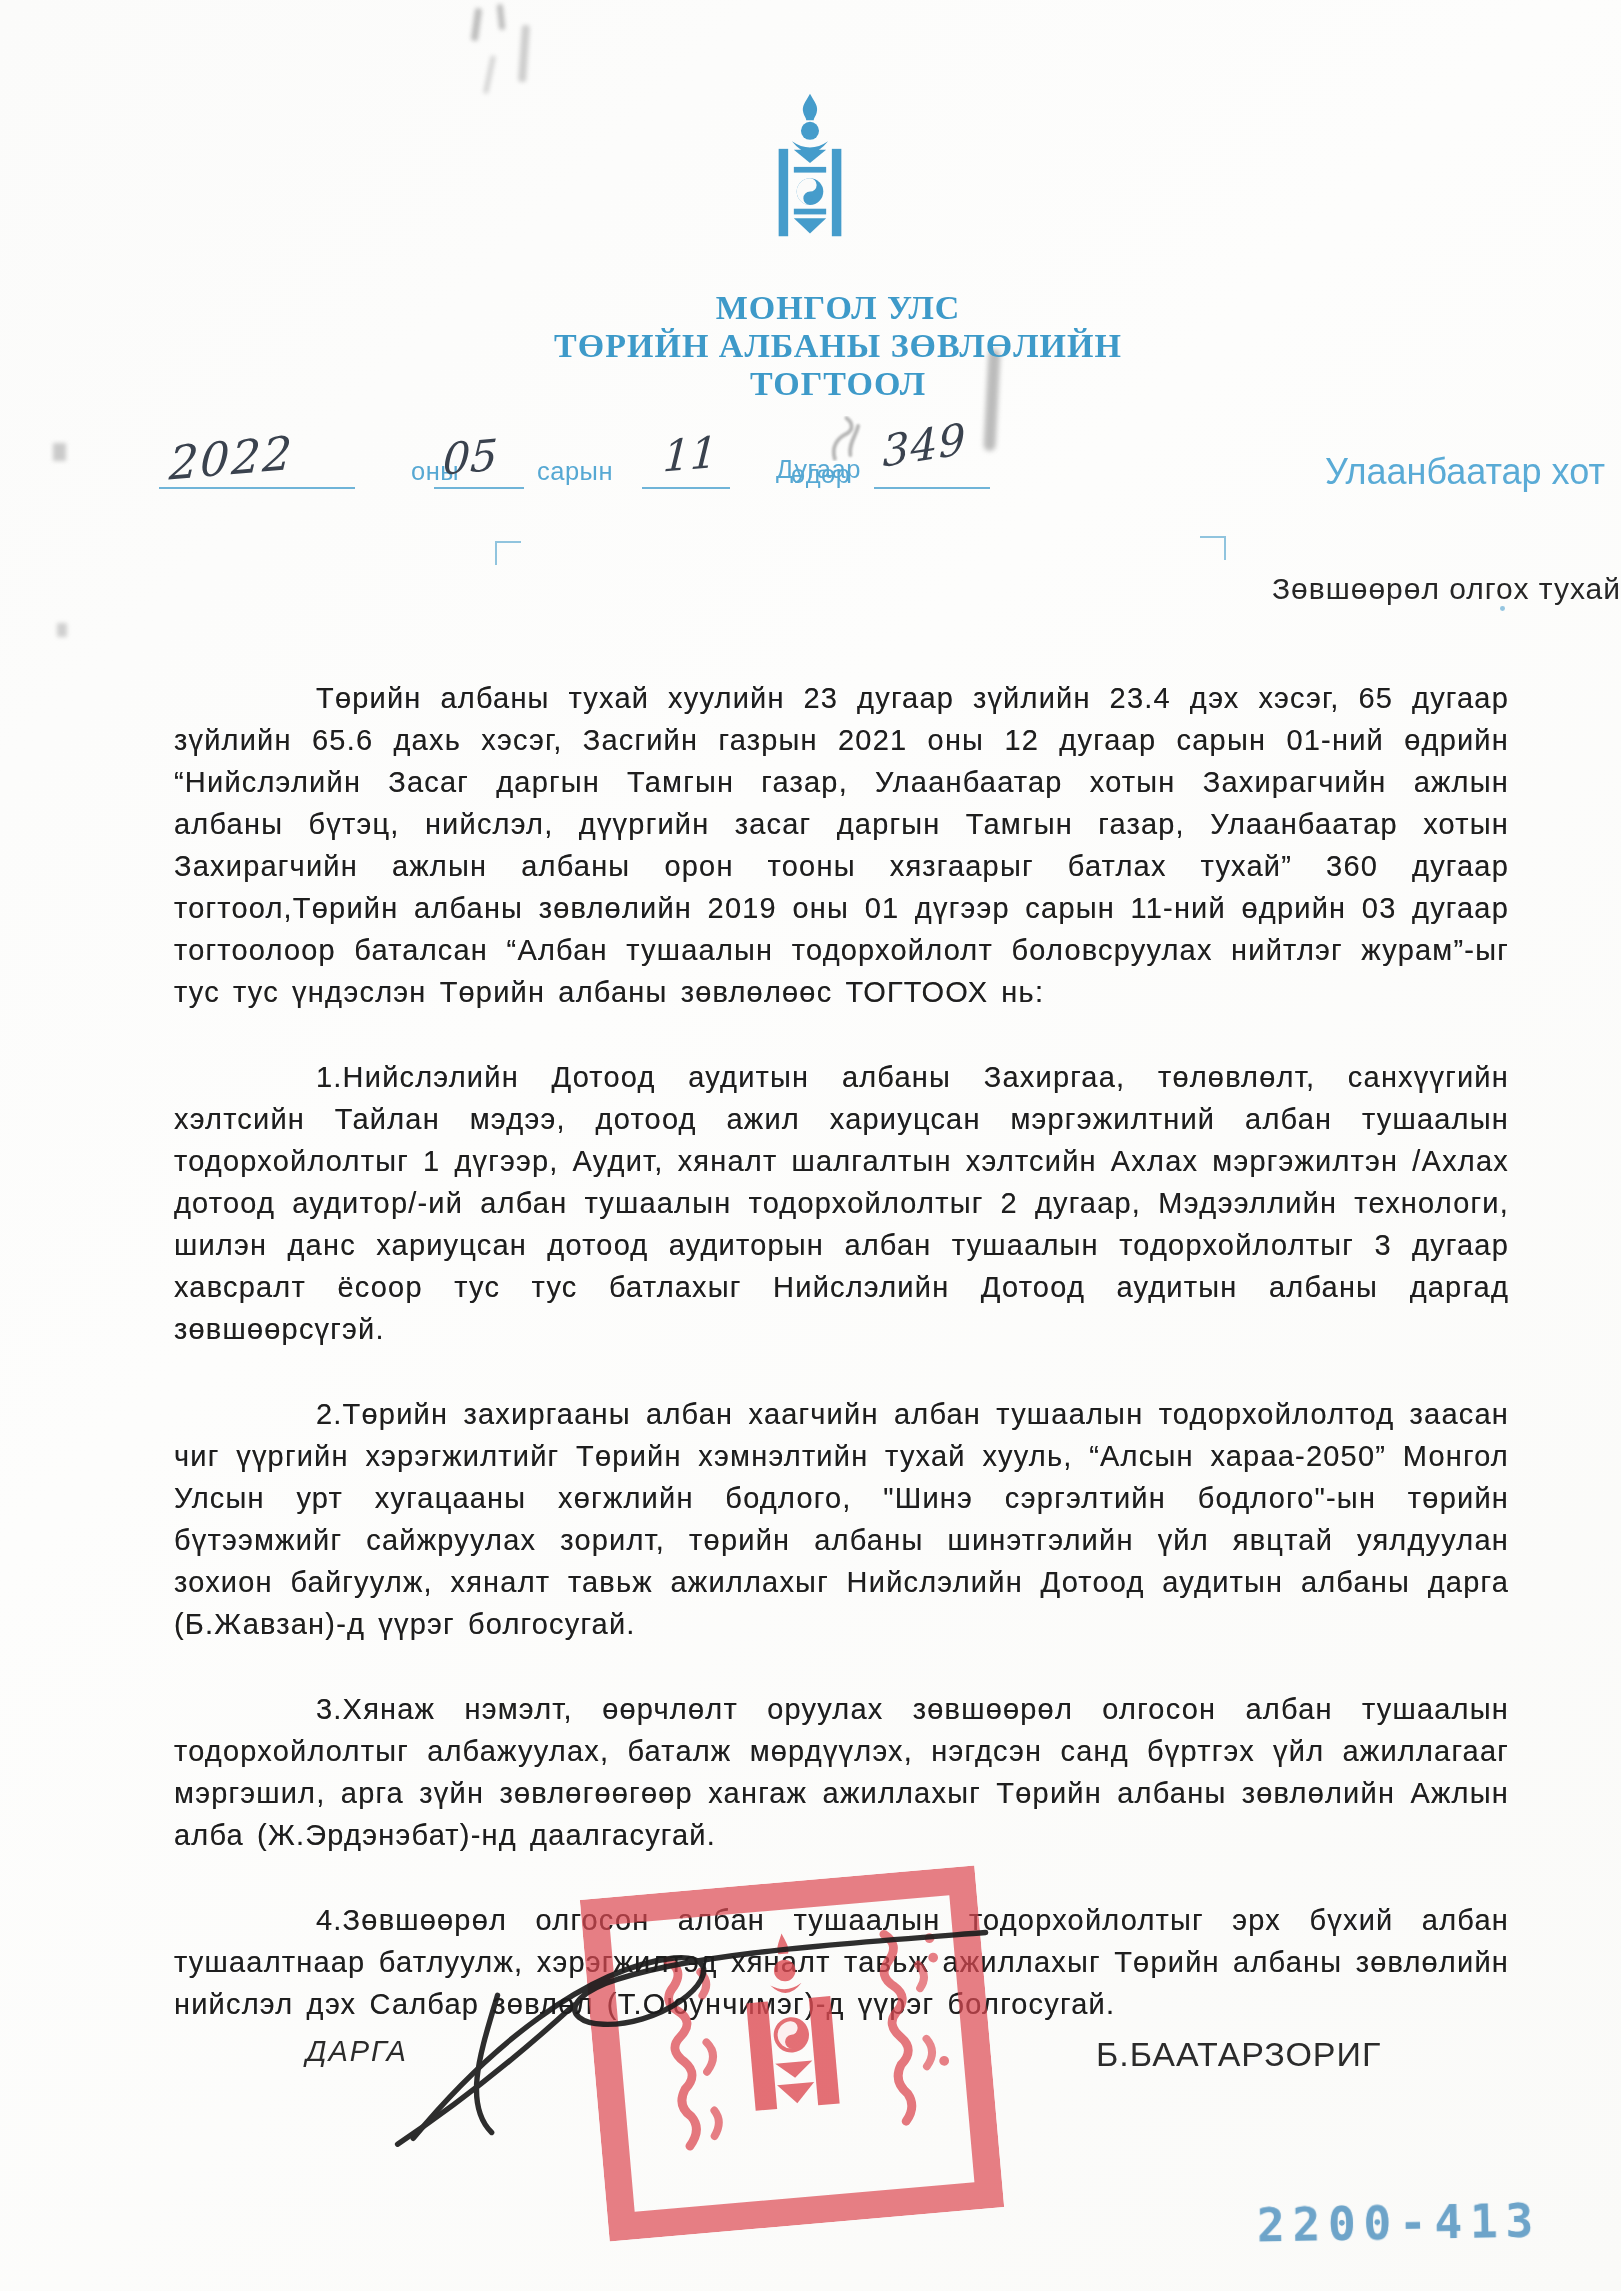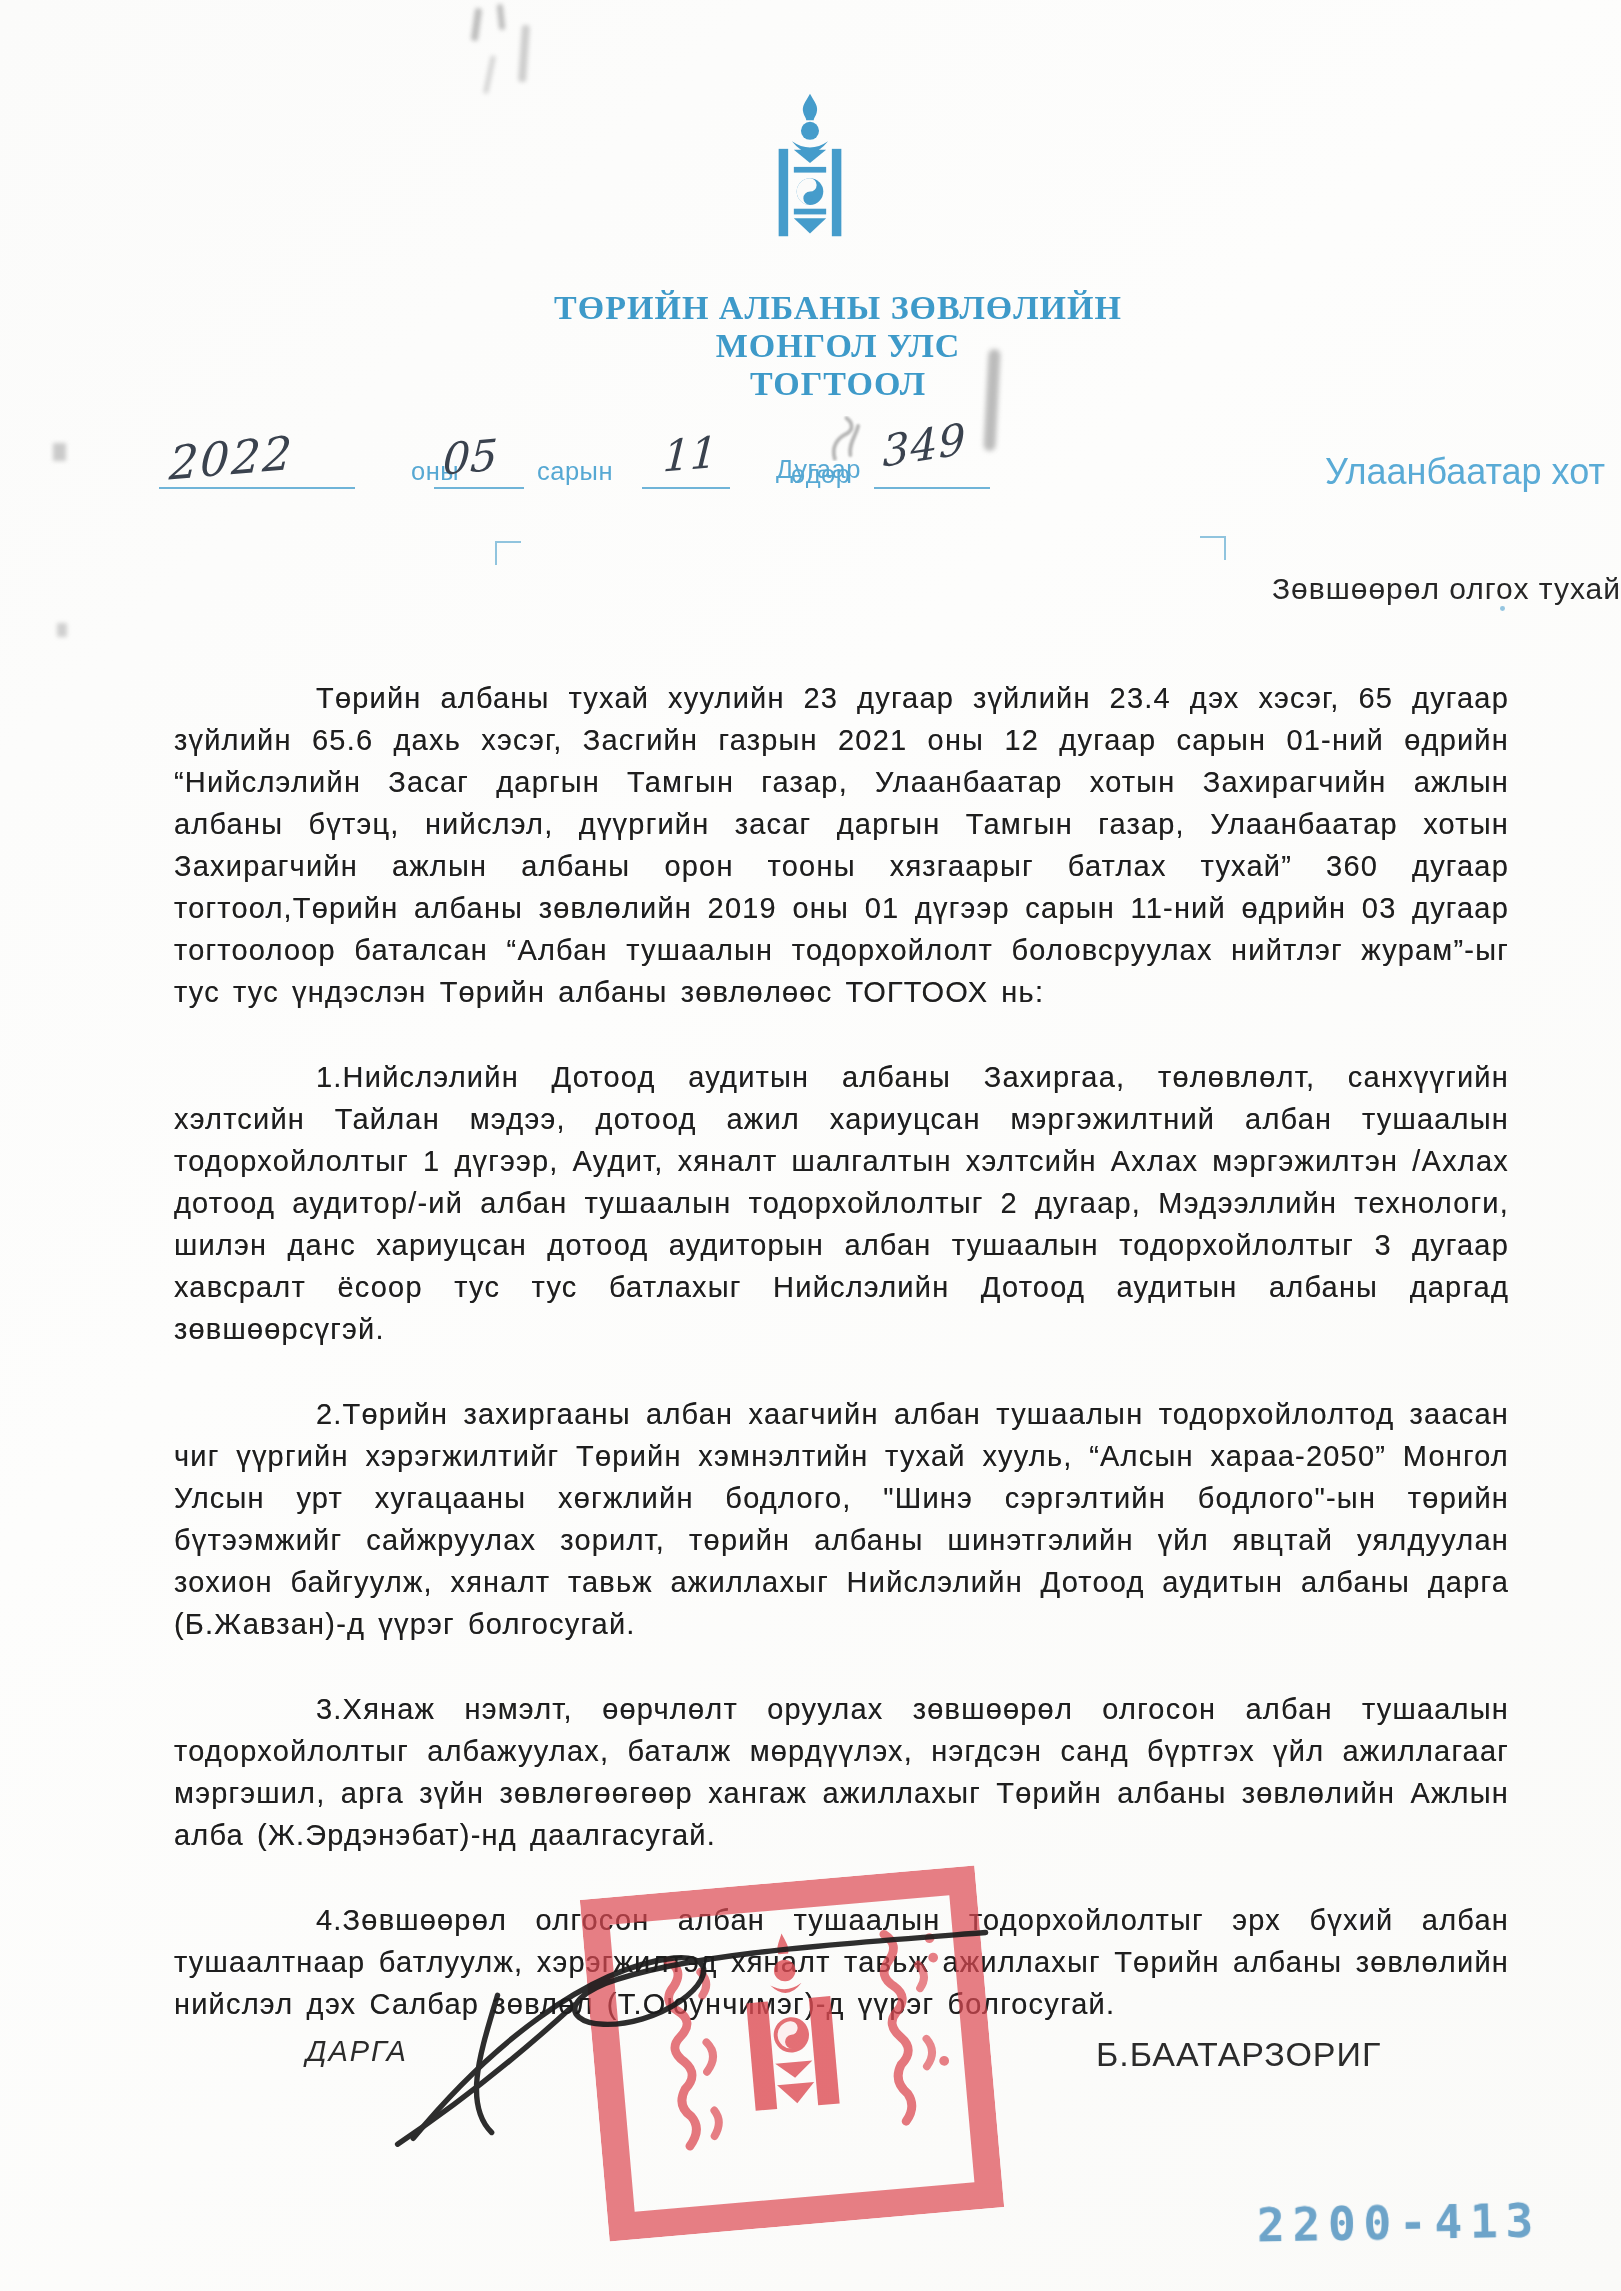--- a/index.html
+++ b/index.html
@@ -109,8 +109,8 @@
   </svg>
 
   <div class="org-header">
+    <div>МОНГОЛ УЛС</div>
     <div>ТӨРИЙН АЛБАНЫ ЗӨВЛӨЛИЙН</div>
-    <div>МОНГОЛ УЛС</div>
     <div>ТОГТООЛ</div>
   </div>
 

